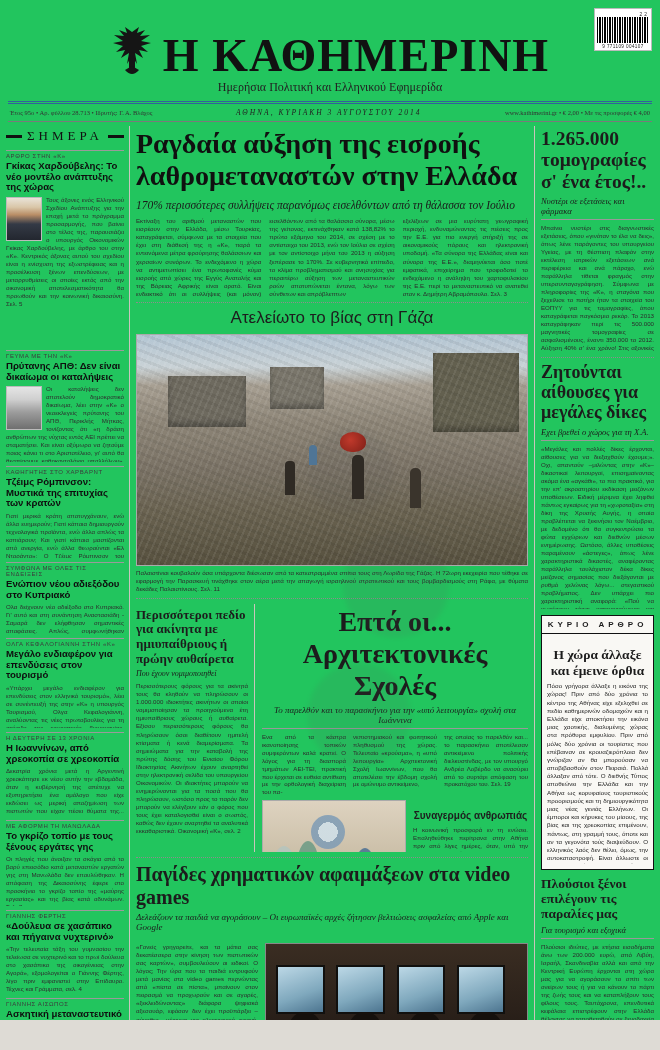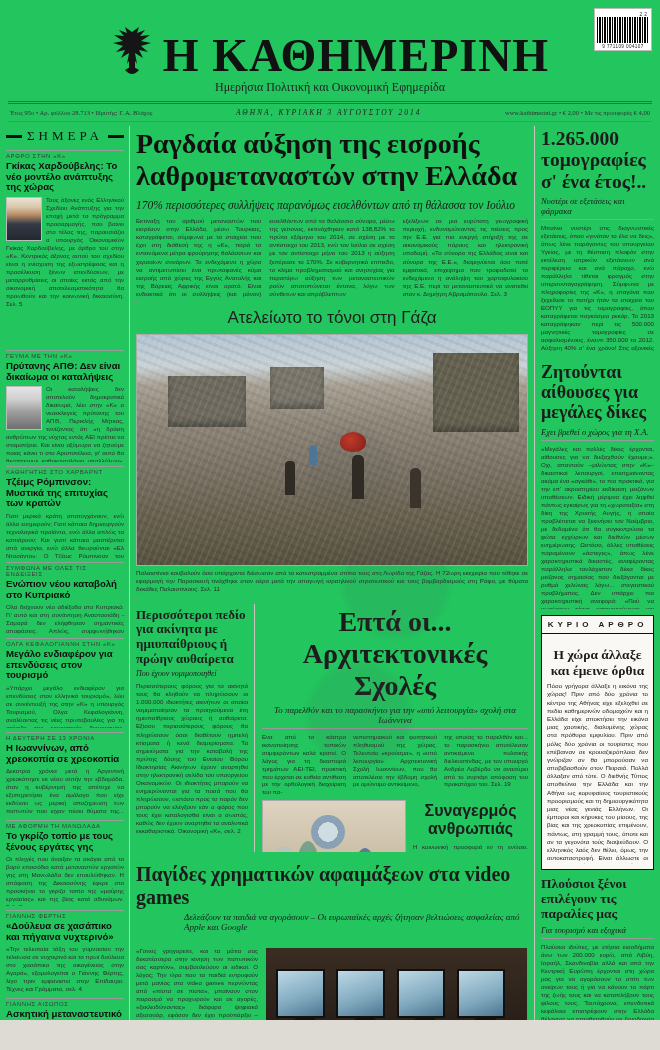--- a/index.html
+++ b/index.html
@@ -161,7 +161,7 @@
         <div class="barcode-num">9 771109 004107</div>
       </div>
     </div>
-    <div class="mast-sub">Ημερήσια Πολιτική και Οικονομική Εφημερίδα</div>
+    <div class="mast-sub">Ημερήσια Πολιτική και Ελληνικού Εφημερίδα</div>
     <div class="dateline">
       <span>Έτος 95ο • Αρ. φύλλου 28.713 • Ιδρυτής: Γ. Α. Βλάχος</span>
       <span class="center">ΑΘΗΝΑ, ΚΥΡΙΑΚΗ 3 ΑΥΓΟΥΣΤΟΥ 2014</span>

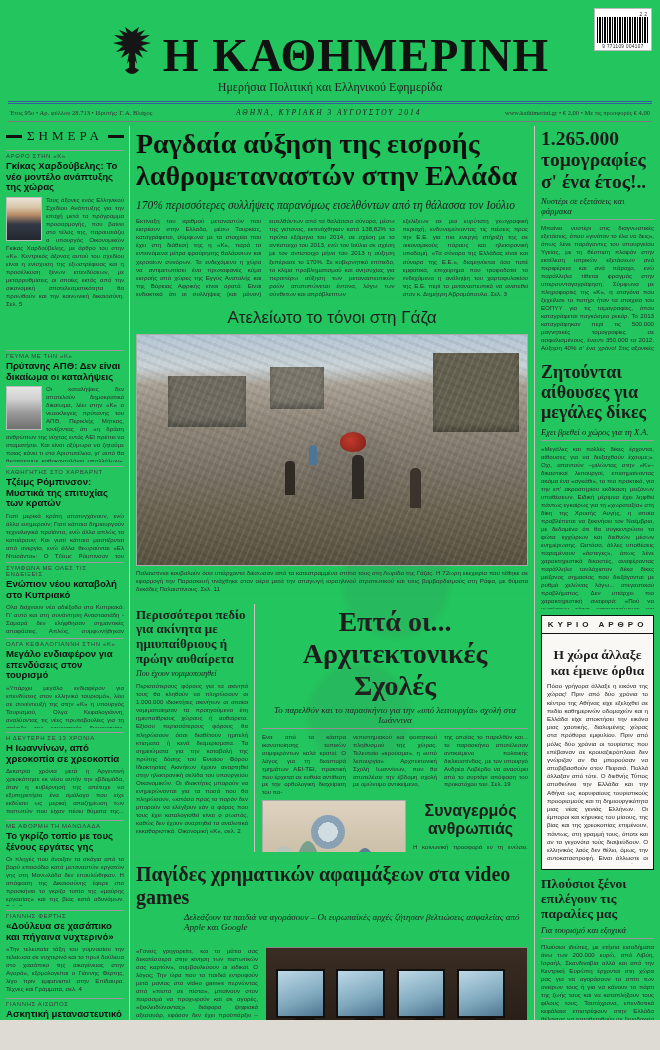--- a/index.html
+++ b/index.html
@@ -248,7 +248,7 @@
       <div class="dotsep"></div>
 
       <section>
-        <h2 class="gaza-hl">Ατελείωτο το τόνοι στη Γάζα</h2>
+        <h2 class="gaza-hl">Ατελείωτο το βίας στη Γάζα</h2>
         <div class="photo-gaza">
           <div class="bld b1"></div>
           <div class="bld b2"></div>

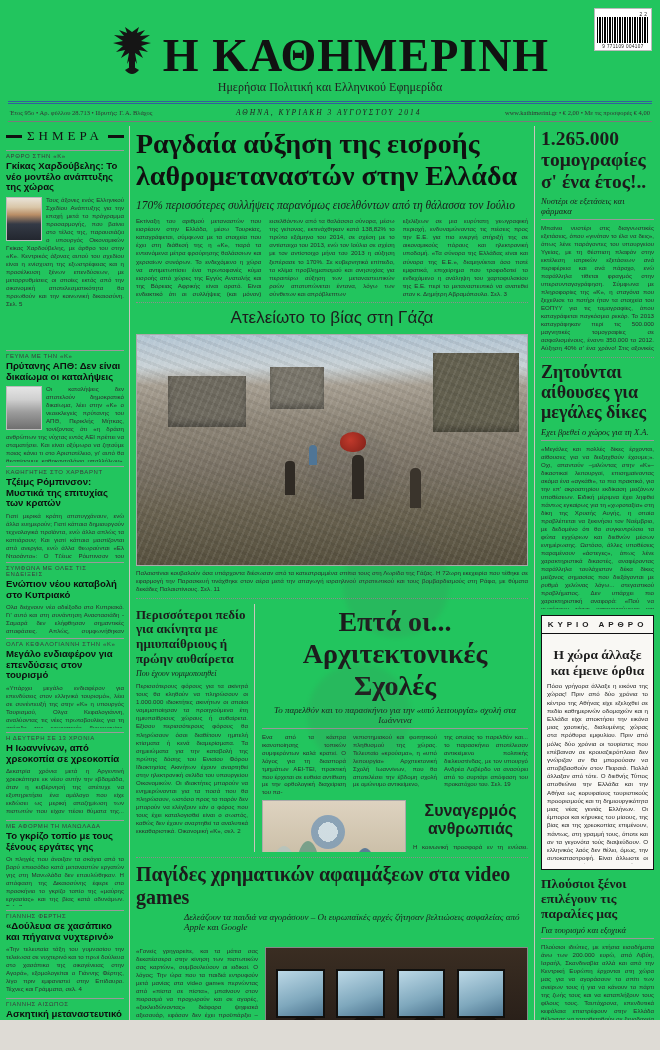--- a/index.html
+++ b/index.html
@@ -198,7 +198,7 @@
 
       <div class="s-sec" style="height:72px">
         <div class="kicker">ΣΥΜΦΩΝΑ ΜΕ ΟΛΕΣ ΤΙΣ ΕΝΔΕΙΞΕΙΣ</div>
-        <div class="s-title">Ενώπιον νέου καταβολή στο Κυπριακό</div>
+        <div class="s-title">Ενώπιον νέου αδιεξόδου στο Κυπριακό</div>
         <div class="s-body">Ολα δείχνουν νέο αδιέξοδο στο Κυπριακό. Γι' αυτό και στη συνάντηση Αναστασιάδη - Σαμαρά δεν ελήφθησαν σημαντικές αποφάσεις. Απλώς, συμφωνήθηκαν κάποια βήματα, τα οποία μακροπρόθεσμα ενδέχεται να συμβάλουν στην αντιμετώπιση του προβλήματος. Σελ. 10</div>
       </div>
 

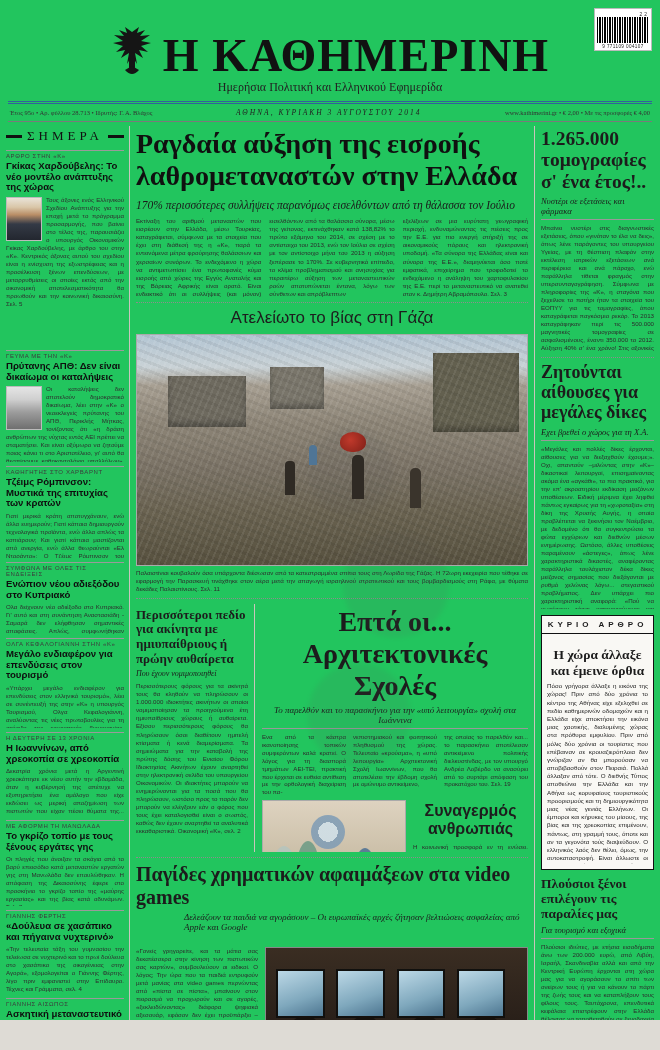--- a/index.html
+++ b/index.html
@@ -96,7 +96,7 @@
   .emblem{position:absolute;left:34%;top:12%;width:34px;height:34px;border-radius:50%;
           background:radial-gradient(circle,#cfe0ea 0 40%,#7d9bb5 41% 100%);opacity:.85;}
   .humanity{flex:1;}
-  .hum-hl{font-size:16px;text-align:center;margin:2px 0 5px;color:#1d1d1d;}
+  .hum-hl{font-size:10px;text-align:center;margin:10px 0 5px;color:#1d1d1d;}
   .hum-body{font-size:6.1px;line-height:1.3;text-align:justify;color:#2c2c2c;height:92px;overflow:hidden;}
   
   .games-hl{font-family:"Liberation Serif","DejaVu Serif",serif;font-weight:700;font-size:20px;margin:4px 0 3px;}

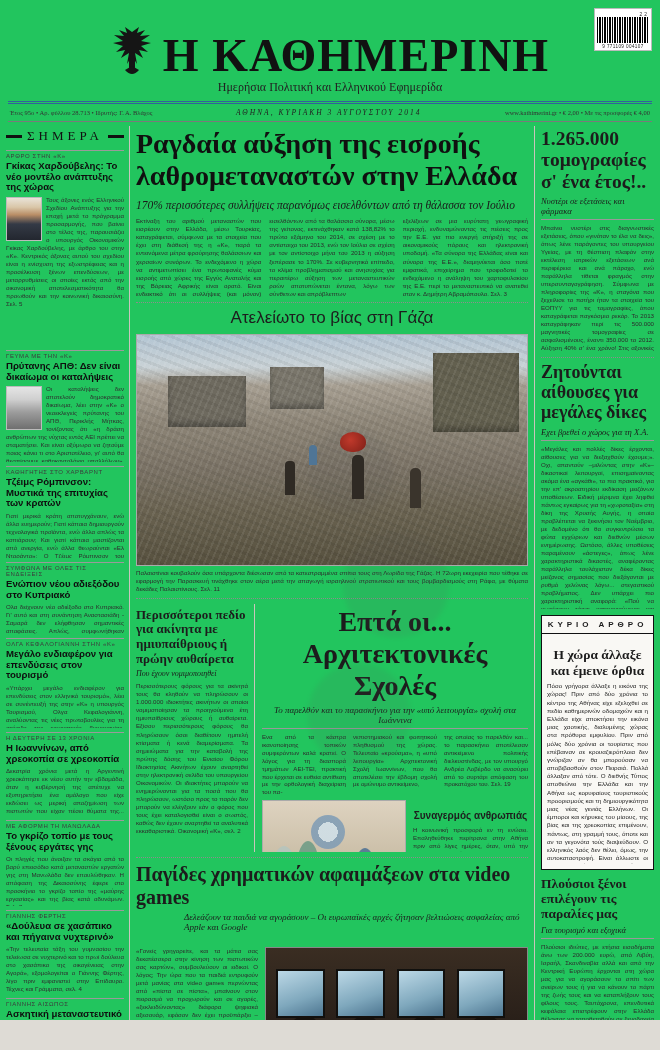--- a/index.html
+++ b/index.html
@@ -101,7 +101,7 @@
   
   .games-hl{font-family:"Liberation Serif","DejaVu Serif",serif;font-weight:700;font-size:20px;margin:4px 0 3px;}
   .games-sub{font-family:"Liberation Serif","DejaVu Serif",serif;font-style:italic;font-size:9px;
-             border-bottom:7px solid #22c55e;padding-bottom:3px;margin-bottom:5px;margin-left:48px;}
+             border-bottom:3px solid #22c55e;padding-bottom:3px;margin-bottom:5px;}
   .games-row{display:flex;gap:7px;}
   .games-body{width:122px;flex:none;font-size:6.15px;line-height:1.31;text-align:justify;
               color:#2c2c2c;height:138px;overflow:hidden;}

